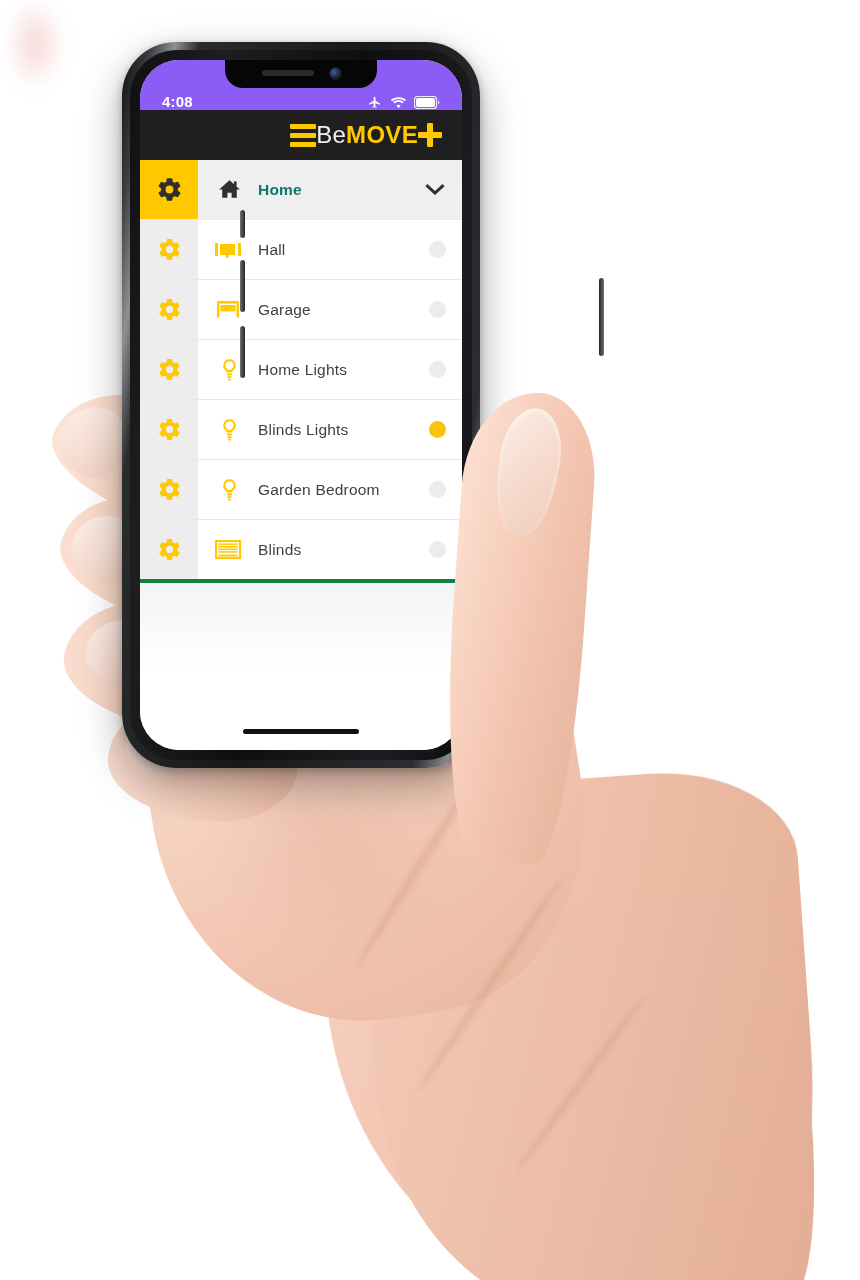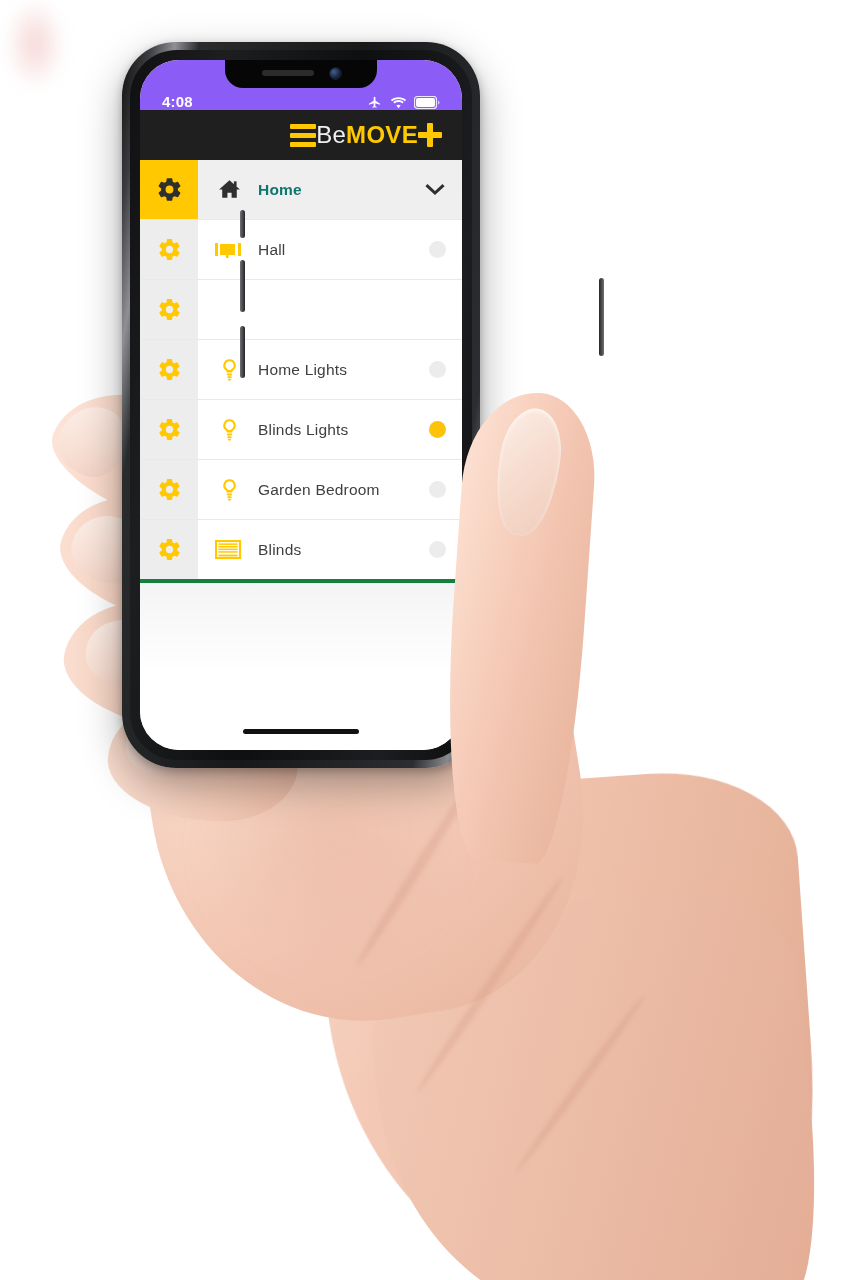--- a/index.html
+++ b/index.html
@@ -324,6 +324,18 @@
                   <path fill="#FFC800" d="M19.43 12.98c.04-.32.07-.64.07-.98s-.03-.66-.07-.98l2.11-1.65a.5.5 0 0 0 .12-.64l-2-3.46a.5.5 0 0 0-.61-.22l-2.49 1a7.3 7.3 0 0 0-1.69-.98l-.38-2.65A.49.49 0 0 0 14 2h-4a.49.49 0 0 0-.49.42l-.38 2.65c-.61.25-1.17.59-1.69.98l-2.49-1a.5.5 0 0 0-.61.22l-2 3.46a.5.5 0 0 0 .12.64l2.11 1.65c-.04.32-.07.65-.07.98s.03.66.07.98l-2.11 1.65a.5.5 0 0 0-.12.64l2 3.46c.12.22.39.3.61.22l2.49-1c.52.4 1.08.73 1.69.98l.38 2.65c.04.24.24.42.49.42h4c.25 0 .45-.18.49-.42l.38-2.65c.61-.25 1.17-.59 1.69-.98l2.49 1c.23.09.49 0 .61-.22l2-3.46a.5.5 0 0 0-.12-.64l-2.11-1.65zM12 15.5A3.5 3.5 0 1 1 15.5 12 3.5 3.5 0 0 1 12 15.5z"></path>
                 </svg>
               </div>
+              <div class="row-body">
+                <div class="item-icon">
+                  <svg width="28" height="21" viewBox="0 0 28 21">
+                    <rect x="2" y="2" width="22" height="2.6" fill="#FFC800"></rect>
+                    <rect x="2" y="4.6" width="2.4" height="14" fill="#FFC800"></rect>
+                    <rect x="21.6" y="4.6" width="2.4" height="14" fill="#FFC800"></rect>
+                    <rect x="5.4" y="6" width="15.2" height="6.4" fill="#FFC800"></rect>
+                  </svg>
+                </div>
+                <div class="item-label">Garage</div>
+                <div class="dot"></div>
+              </div>
             </div>
 
             <div class="row">

